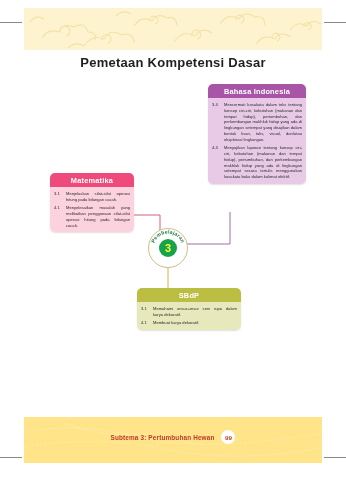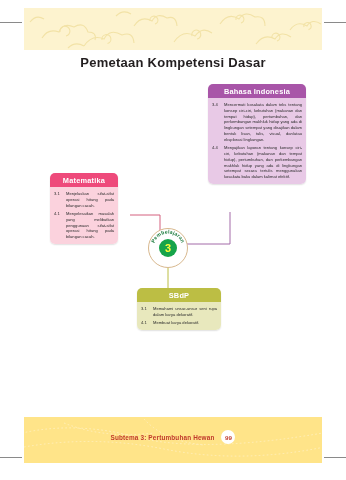--- a/index.html
+++ b/index.html
@@ -46,7 +46,7 @@
   #card-bind .bd{background:#e8c9e6;}
 
   
-  #card-mtk{left:50px;top:173px;width:68px;}
+  #card-mtk{left:50px;top:173px;width:84px;}
   #card-mtk .hd{background:#ee4a7b;}
   #card-mtk .bd{background:#fbd2dd;}
 

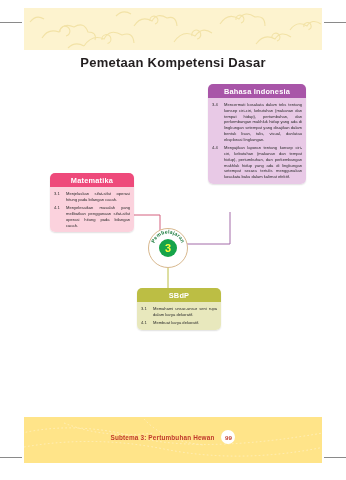--- a/index.html
+++ b/index.html
@@ -51,7 +51,7 @@
   #card-mtk .bd{background:#fbd2dd;}
 
   
-  #card-sbdp{left:137px;top:288px;width:84px;}
+  #card-sbdp{left:137px;top:288px;width:104px;}
   #card-sbdp .hd{background:#bcbe44;}
   #card-sbdp .bd{background:#e8e8bd;}
 

